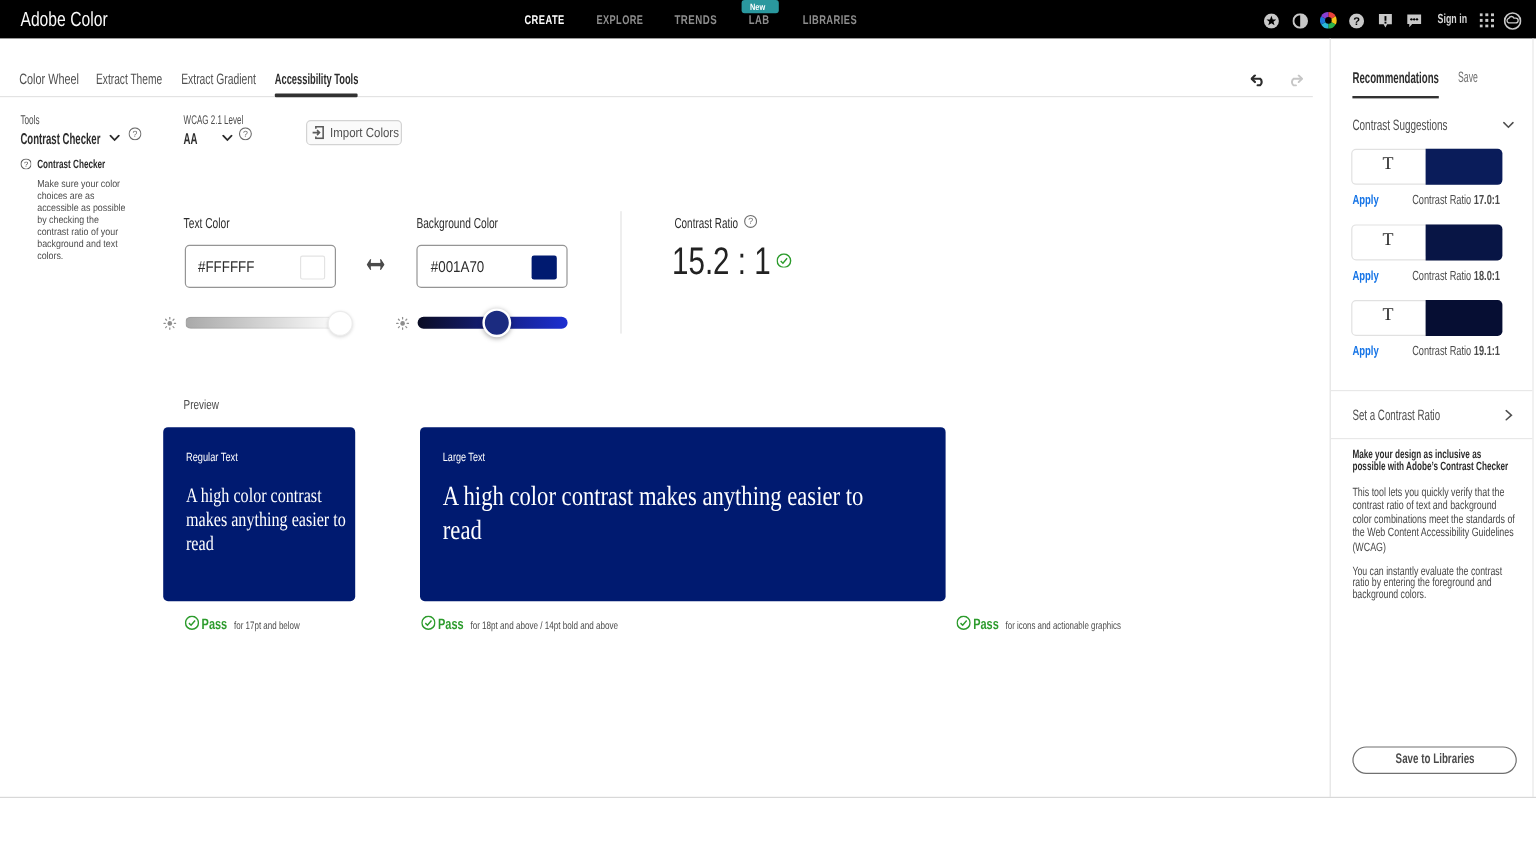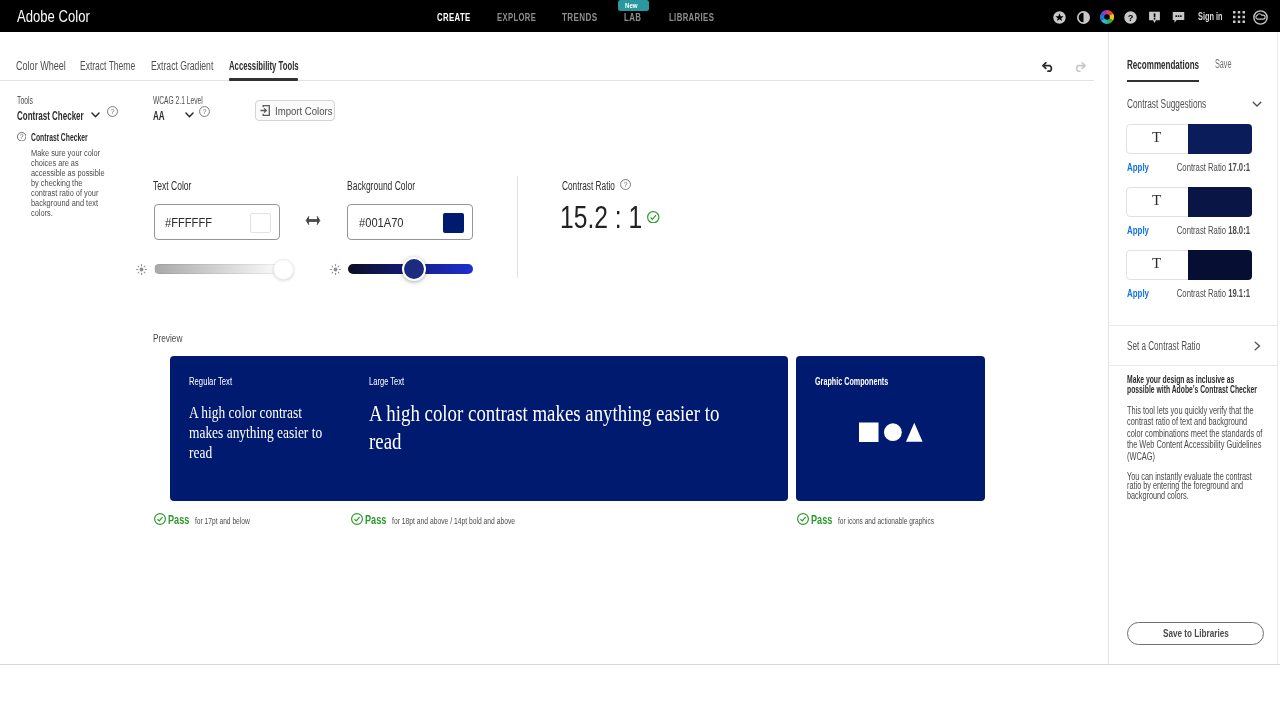--- a/index.html
+++ b/index.html
@@ -201,7 +201,7 @@
 
   <div class="t" style="left:153px; top:333px; font-size:11px; color:#4b4b4b; transform:scaleX(0.75);">Preview</div>
 
-  <div class="card" style="left:170px; width:205px;text-decoration:underline;">
+  <div class="card" style="left:136px; width:160px;text-decoration:underline;">
     <div class="t" style="left:19px; top:21px; font-size:10px; color:#fff; transform:scaleX(0.77);">Regular Text</div>
     <div class="t" style="left:19px; top:46.5px; font-family:'Liberation Serif',serif; font-size:17px; line-height:20px; color:#fff; transform:scaleX(0.79);">A high color contrast<br>makes anything easier to<br>read</div>
   </div>

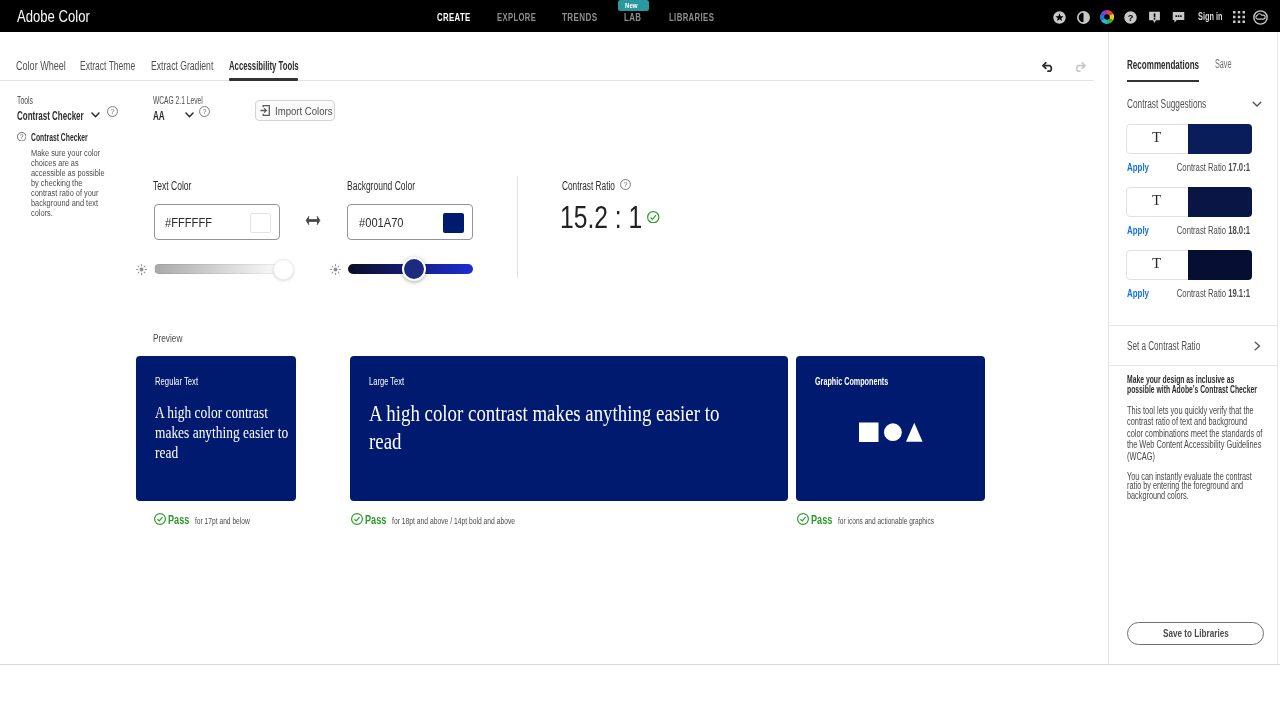--- a/index.html
+++ b/index.html
@@ -209,14 +209,6 @@
     <div class="t" style="left:18.5px; top:21px; font-size:10px; color:#fff; transform:scaleX(0.756);">Large Text</div>
     <div class="t" style="left:18.5px; top:44px; font-family:'Liberation Serif',serif; font-size:23px; line-height:28px; color:#fff; transform:scaleX(0.82);">A high color contrast makes anything easier to<br>read</div>
   </div>
-  <div class="card" style="left:796px; width:188.5px;">
-    <div class="t" style="left:19px; top:21px; font-size:10px; font-weight:bold; color:#fff; transform:scaleX(0.72);">Graphic Components</div>
-    <svg class="abs" style="left:63px; top:65.5px;" width="65" height="20" viewBox="0 0 65 20">
-      <rect x="0" y="0.5" width="19.5" height="19.5" fill="#fff"></rect>
-      <circle cx="33.9" cy="10.2" r="8.9" fill="#fff"></circle>
-      <path d="M55.3 0.8 L63.6 19.8 H47 Z" fill="#fff"></path>
-    </svg>
-  </div>
 
   <svg class="abs" style="left:153.5px; top:513px;" width="12" height="12" viewBox="0 0 14 14">
       <circle cx="7" cy="7" r="6.3" fill="none" stroke="#2c9b2c" stroke-width="1.4"></circle>

